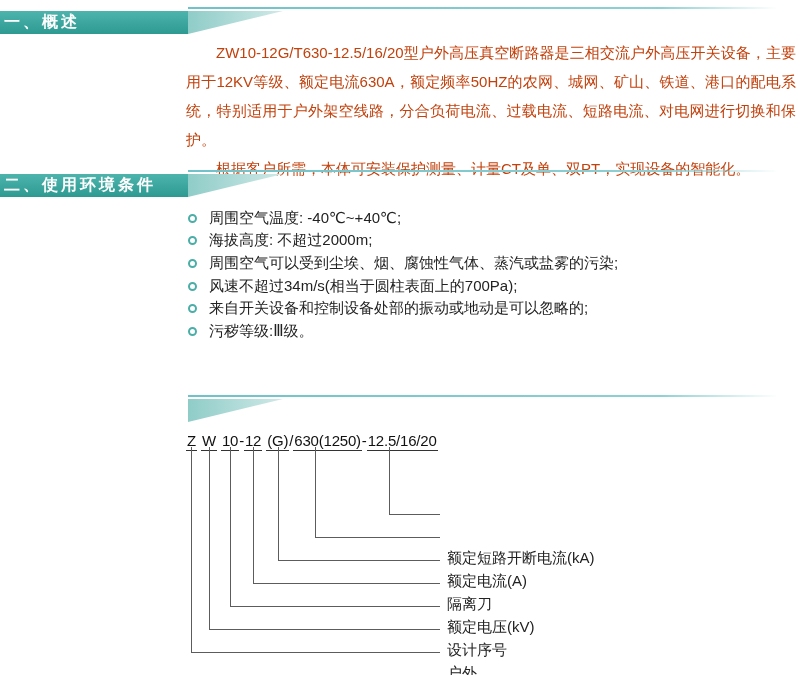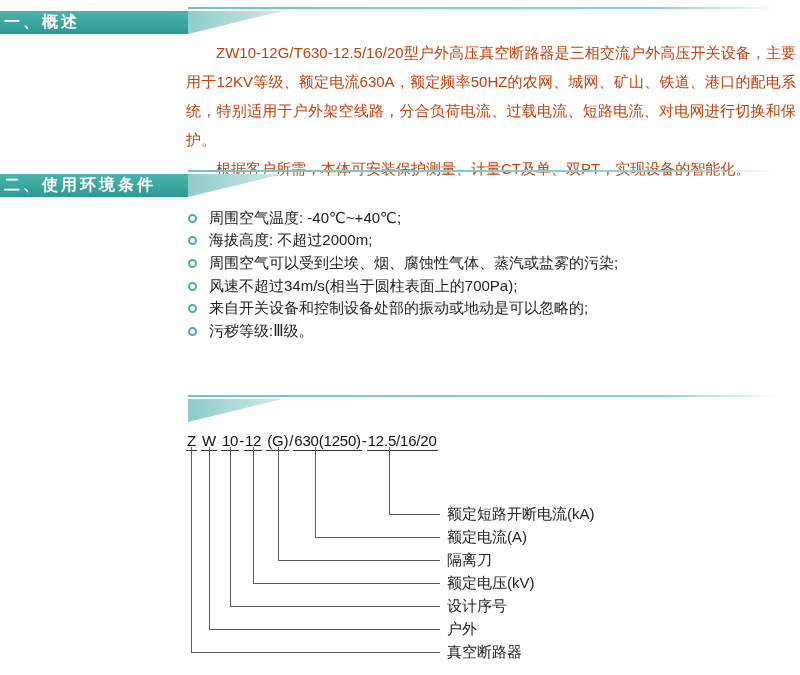--- a/index.html
+++ b/index.html
@@ -38,7 +38,7 @@
   .dg-vline { position:absolute; width:1px; background:#5c5c5c; }
   .dg-hline { position:absolute; height:1px; background:#5c5c5c; }
   .dg-label { position:absolute; left:447px; height:20px; line-height:20px;
-              font-size:15px; color:#222222; white-space:nowrap; }
+              font-size:15px; color:#222222; white-space:nowrap;margin-top:44px; }
 </style>
 </head>
 <body>

